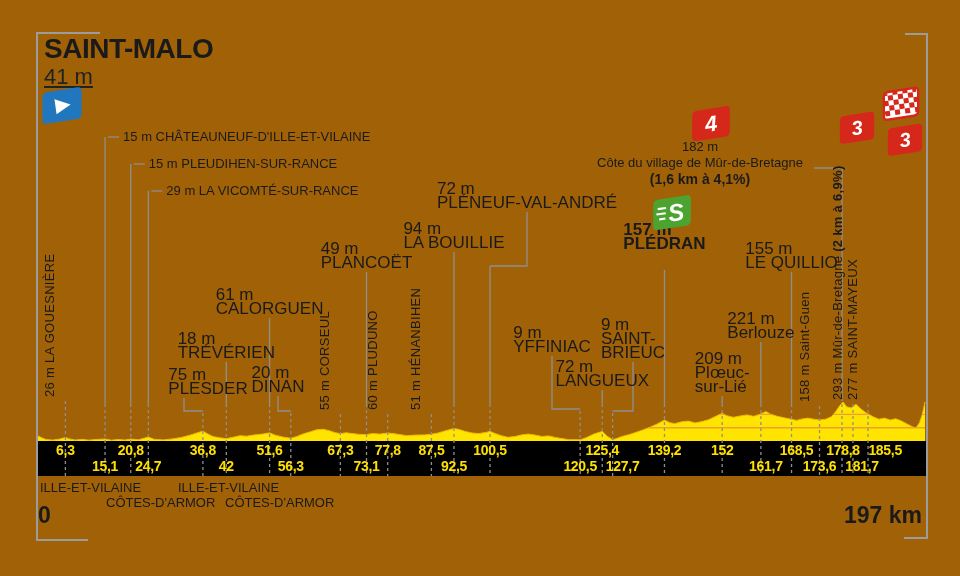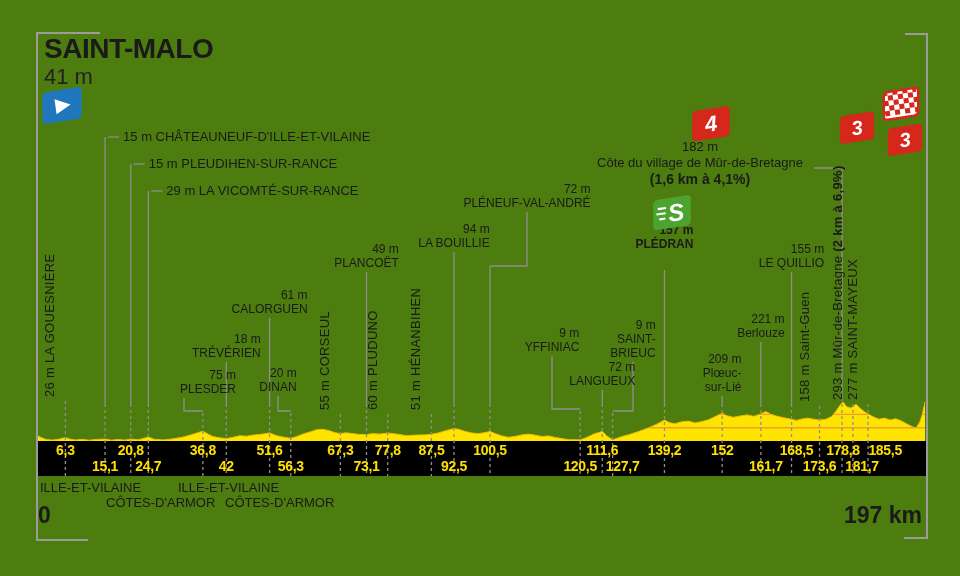--- a/index.html
+++ b/index.html
@@ -3,7 +3,7 @@
 <meta charset="utf-8">
 <style>
   html,body{margin:0;padding:0;background:#fff;}
-  #stage{position:relative;width:960px;height:576px;background:#4d7c0f;overflow:hidden;
+  #stage{position:relative;width:960px;height:576px;background:#a16207;overflow:hidden;
          font-family:"Liberation Sans","DejaVu Sans",sans-serif;color:#1a1a1a;}
   svg{display:block}
   #chart-svg{position:absolute;left:0;top:0;}

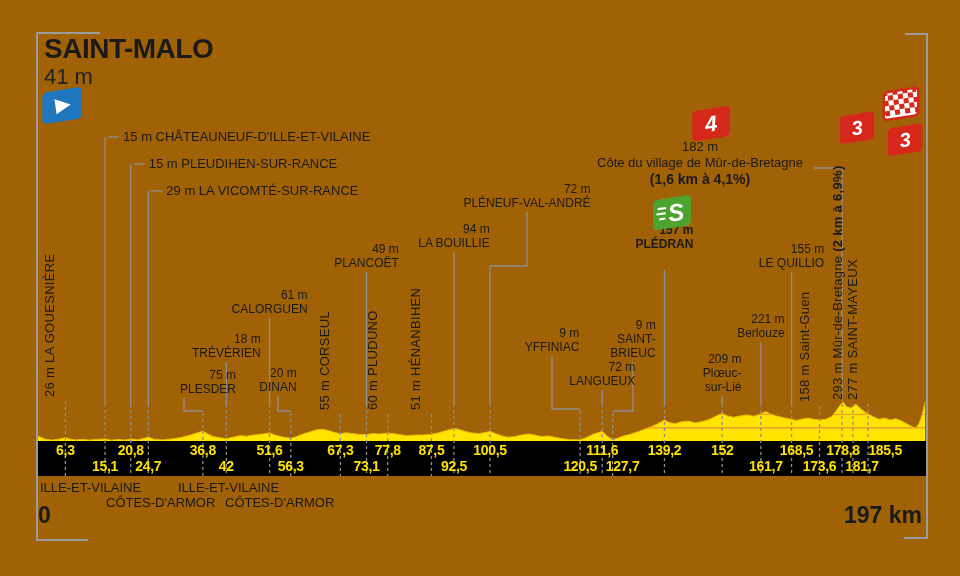--- a/index.html
+++ b/index.html
@@ -10,7 +10,7 @@
   
   .hdr-left{position:absolute;left:44px;top:34px;}
   .hdr-left .big{font-size:28px;font-weight:bold;letter-spacing:-0.5px;line-height:30px;}
-  .hdr-left .elev{font-size:22px;line-height:26px;color:#222;}
+  .hdr-left .elev{font-size:22px;line-height:26px;color:#222;text-decoration:underline;}
   .hdr-right{position:absolute;right:38px;top:34px;text-align:right;}
   .hdr-right .l1{font-size:28px;font-weight:bold;letter-spacing:-0.5px;line-height:30px;}
   .hdr-right .l1 .suffix{font-size:20px;}

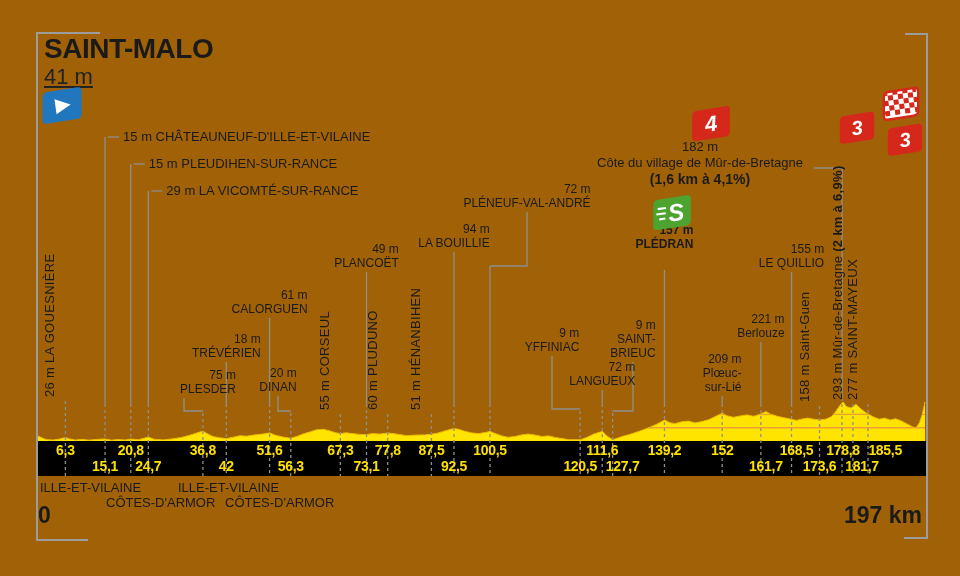--- a/index.html
+++ b/index.html
@@ -18,8 +18,8 @@
   .hdr-right .l2 .climb{font-weight:bold;}
   .hdr-right .l2 .elev{font-weight:normal;color:#222;}
   
-  .wp-h{position:absolute;transform:translateX(-50%);text-align:right;
-        font-size:12px;line-height:14px;white-space:nowrap;}
+  .wp-h{position:absolute;transform:translateX(-50%);text-align:left;
+        font-size:17px;line-height:14px;white-space:nowrap;}
   .wp-v{position:absolute;transform:rotate(-90deg);transform-origin:0 100%;
         font-size:13px;line-height:14px;white-space:nowrap;letter-spacing:0.3px;}
   .wp-side{position:absolute;font-size:13px;line-height:14px;white-space:nowrap;}

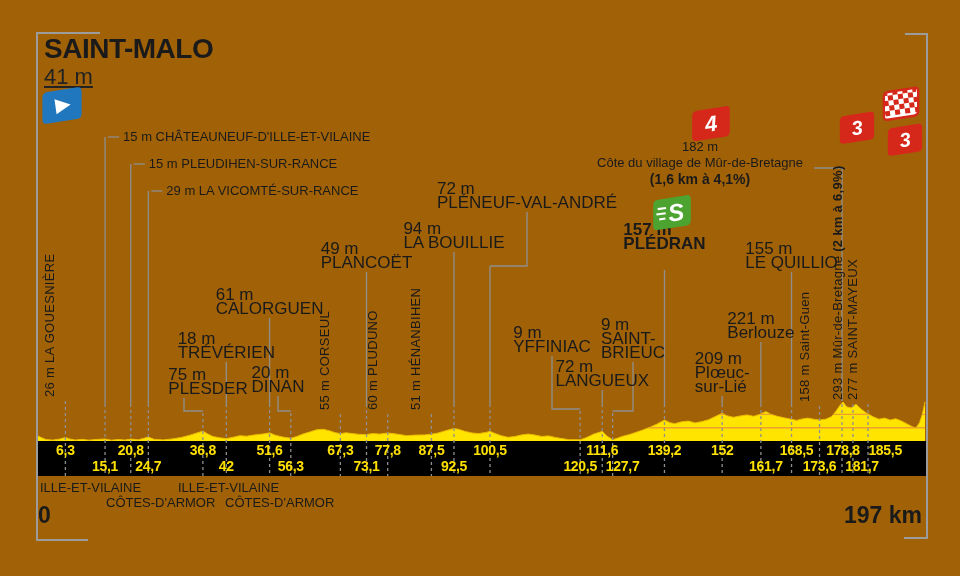--- a/index.html
+++ b/index.html
@@ -145,7 +145,7 @@
       <div class="wp-h" style="left: 552px; top: 326px;">9 m<br>YFFINIAC</div>
       <div class="band-num" style="left: 580.168px; top: 459px;">120,5</div>
       <div class="wp-h" style="left: 602.255px; top: 360px;">72 m<br>LANGUEUX</div>
-      <div class="band-num" style="left: 602.255px; top: 443px;">111,6</div>
+      <div class="band-num" style="left: 602.255px; top: 443px;">125,4</div>
       <div class="wp-h" style="left: 633px; top: 318px;">9 m<br>SAINT-<br>BRIEUC</div>
       <div class="band-num" style="left: 622.622px; top: 459px;">127,7</div>
       <div class="wp-h" style="left: 664.46px; top: 223px; font-weight: bold;">157 m<br>PLÉDRAN</div>

